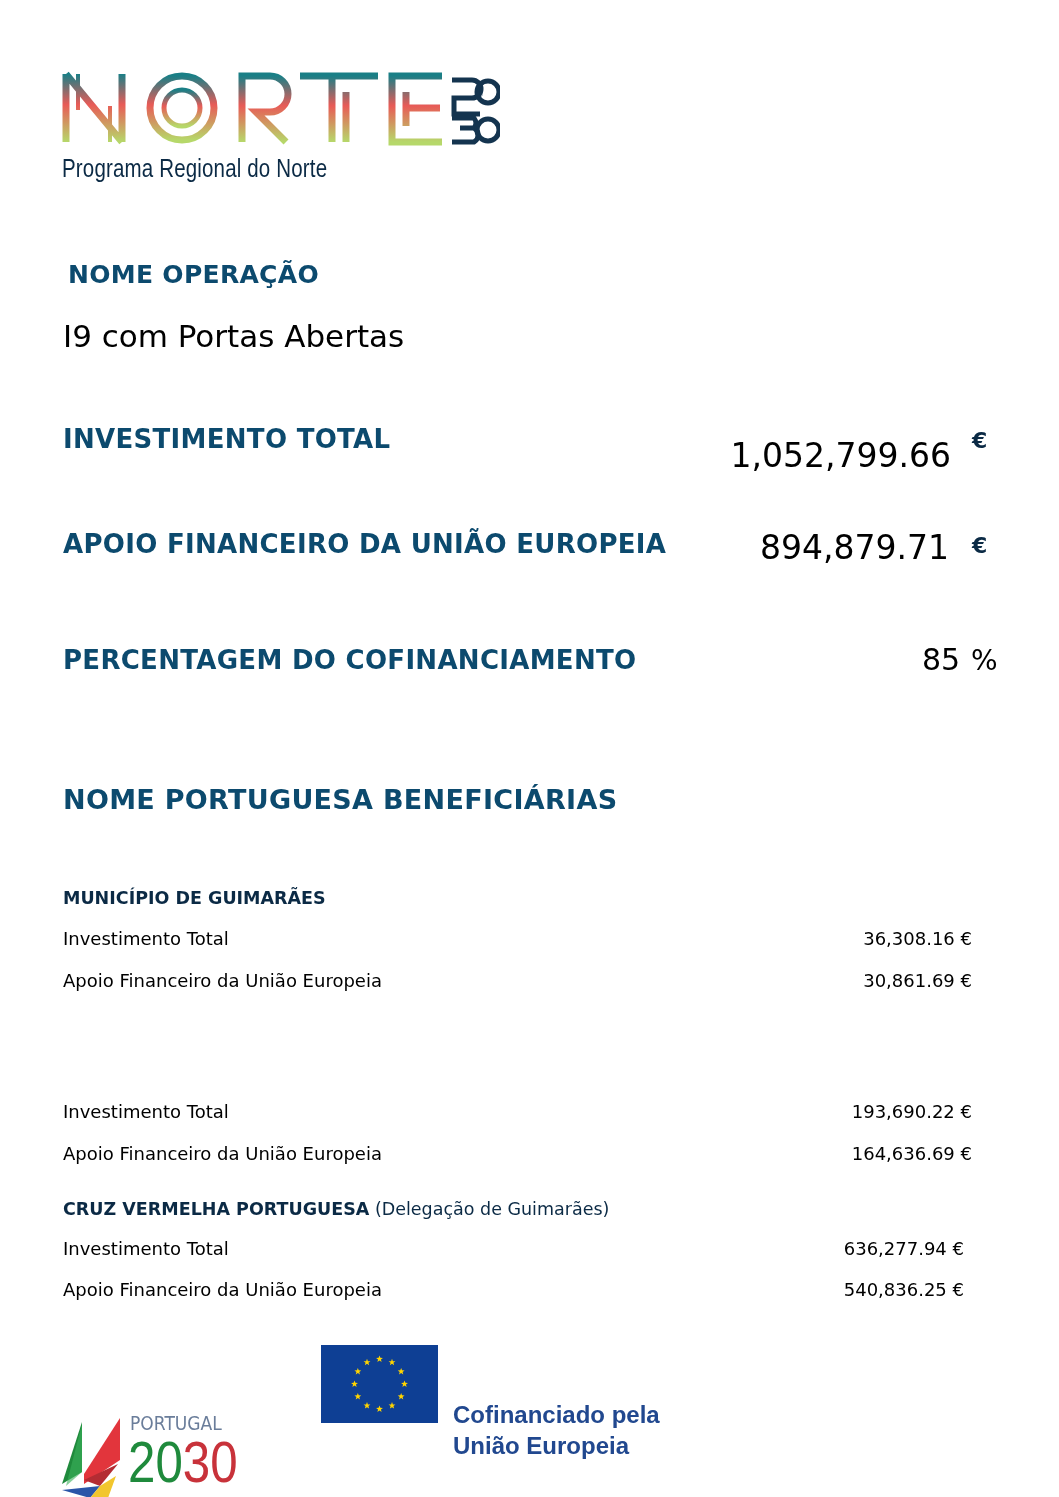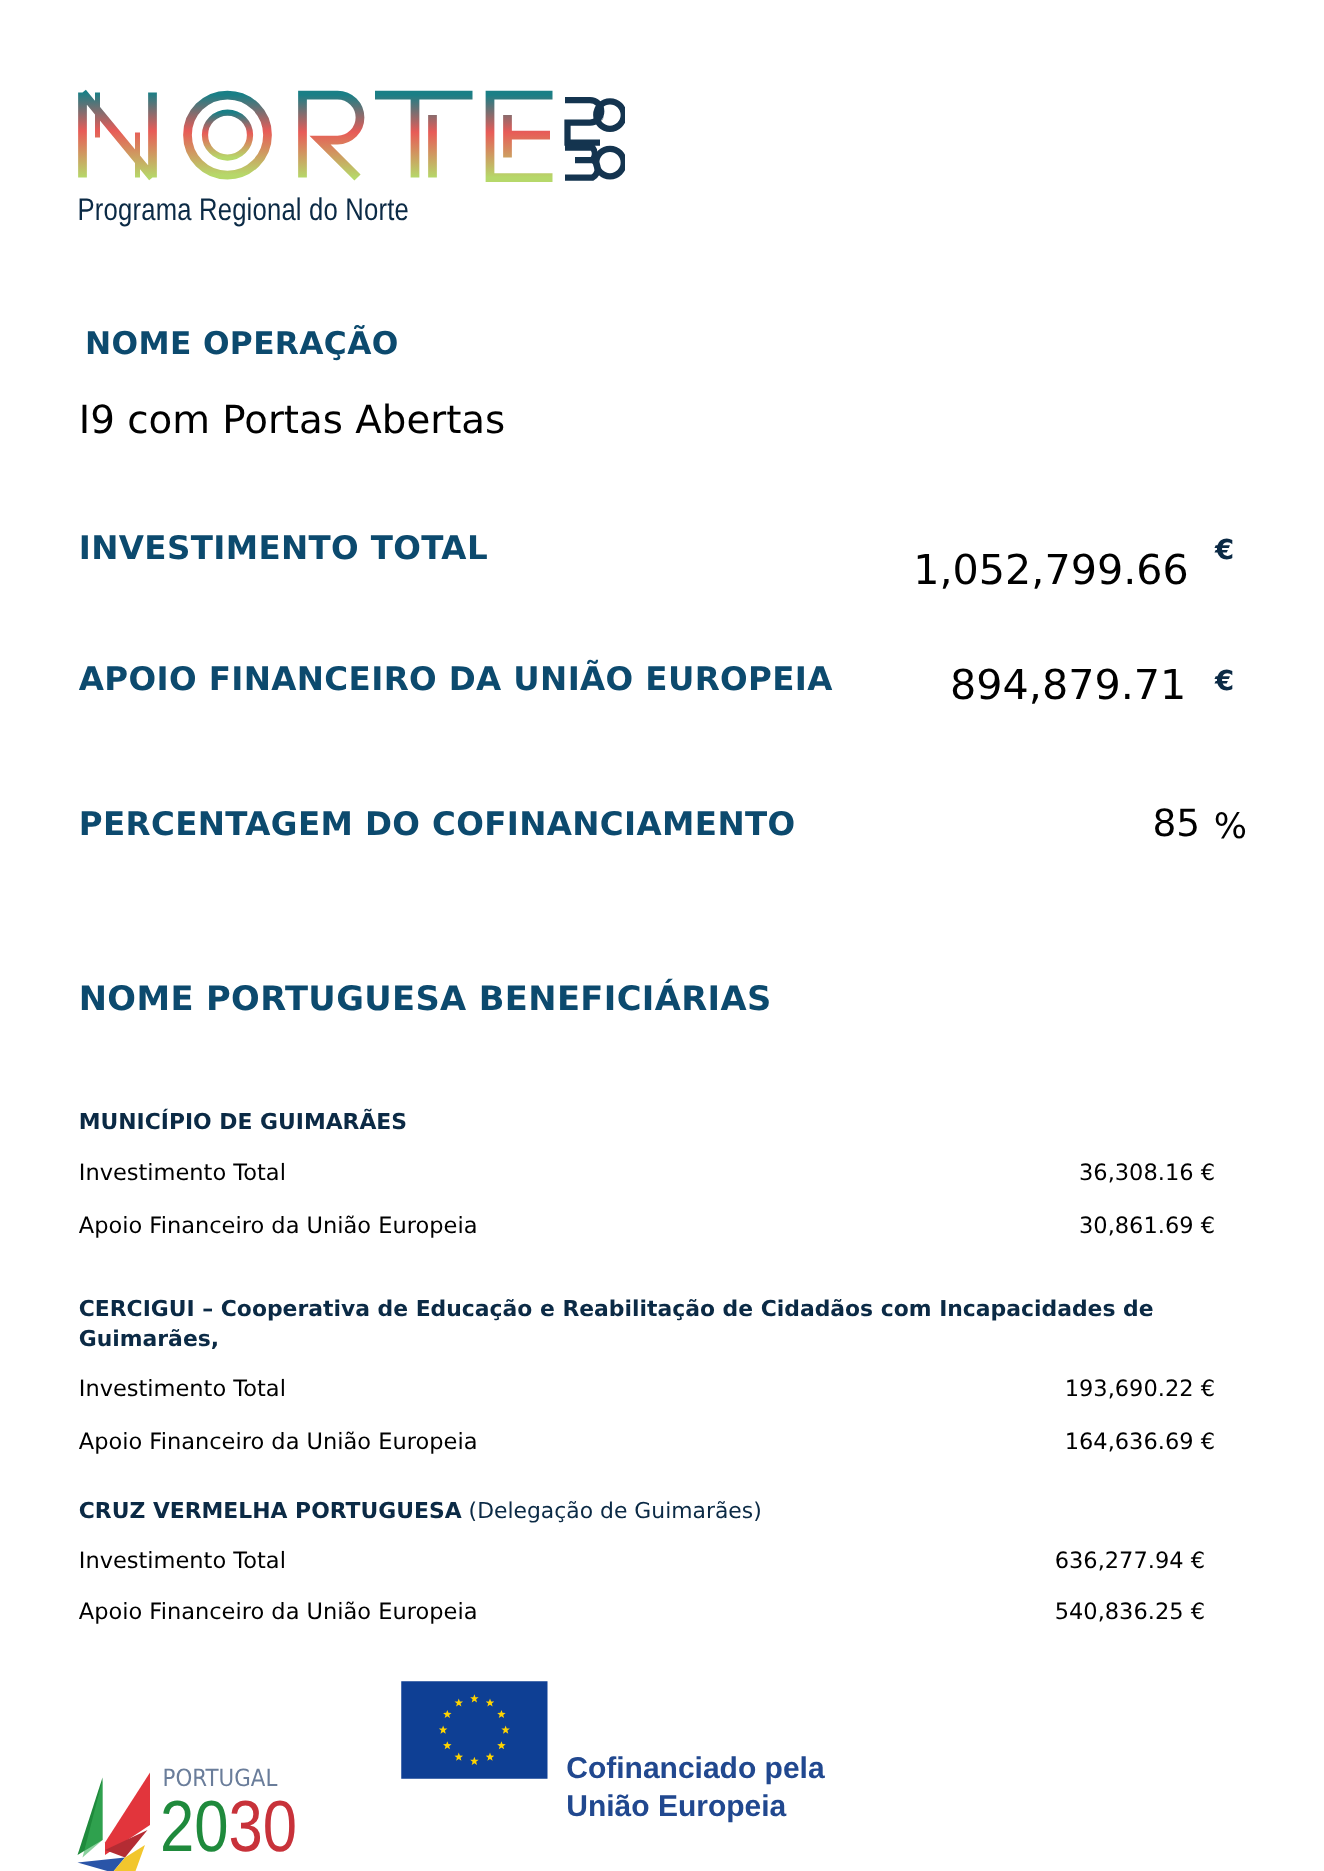--- a/index.html
+++ b/index.html
@@ -87,7 +87,6 @@
 <div class="abs row-val" style="left:772px; top:970px;">30,861.69 €</div>
 
 <div class="abs ent-title" style="left:63px; top:1036px; width:970px;">
-  <div>CERCIGUI – Cooperativa de Educação e Reabilitação de Cidadãos com Incapacidades de Guimarães,</div>
 </div>
 <div class="abs row-label" style="left:63px; top:1101px;">Investimento Total</div>
 <div class="abs row-val" style="left:772px; top:1101px;">193,690.22 €</div>

